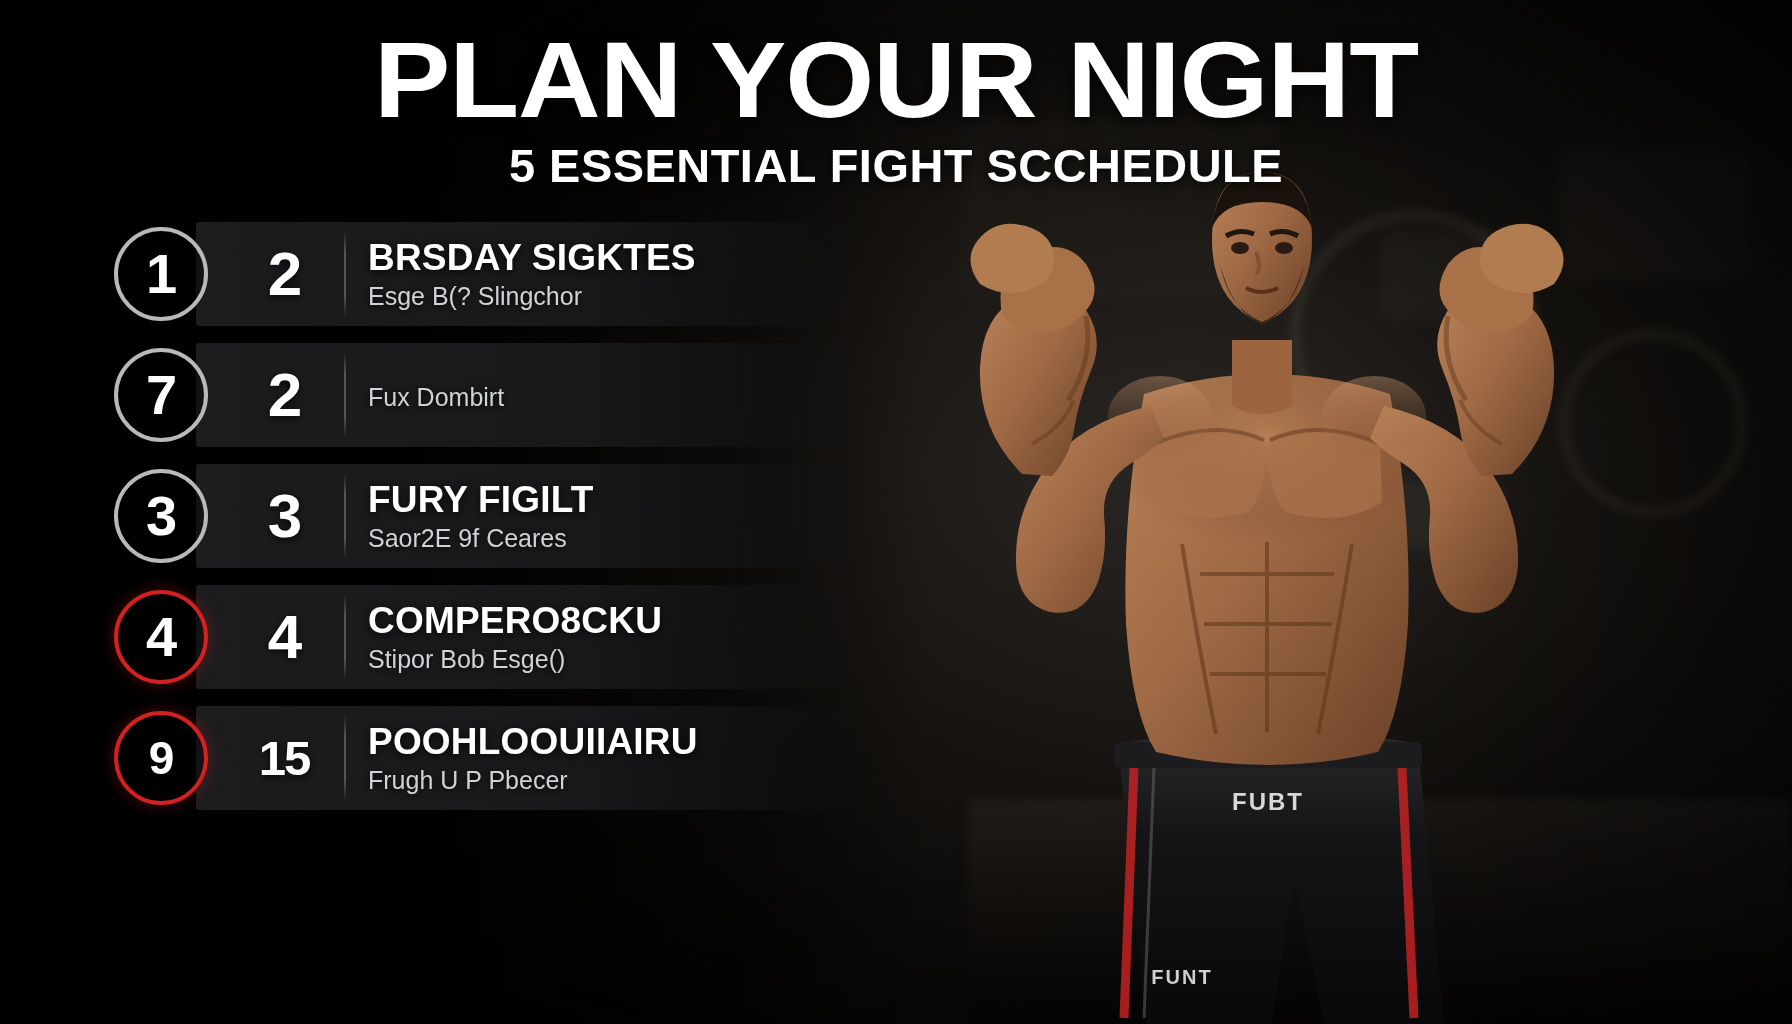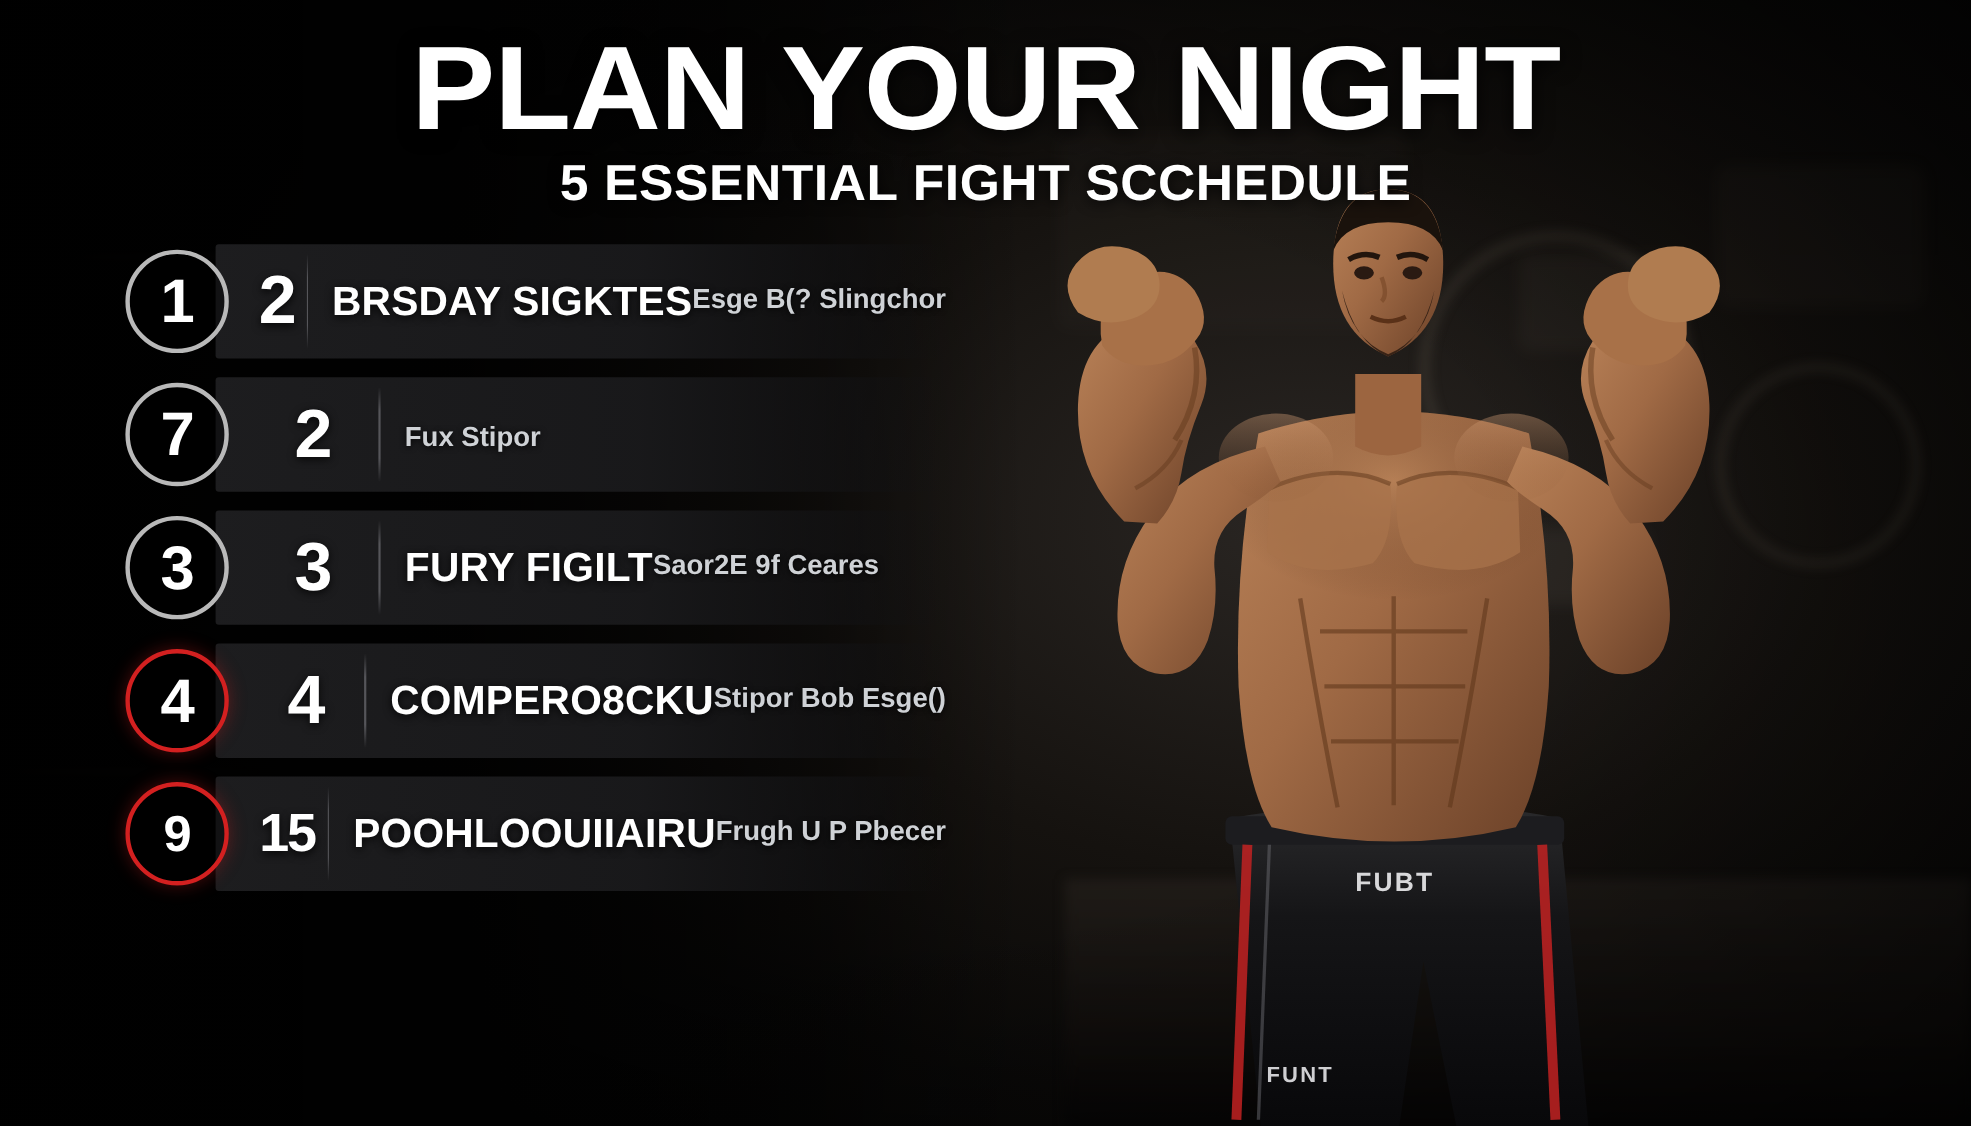--- a/index.html
+++ b/index.html
@@ -176,7 +176,7 @@
     position: relative;
     z-index: 2;
     display: flex;
-    flex-direction: row;
+    flex-direction: column;
     justify-content: center;
   }
   .row-title {

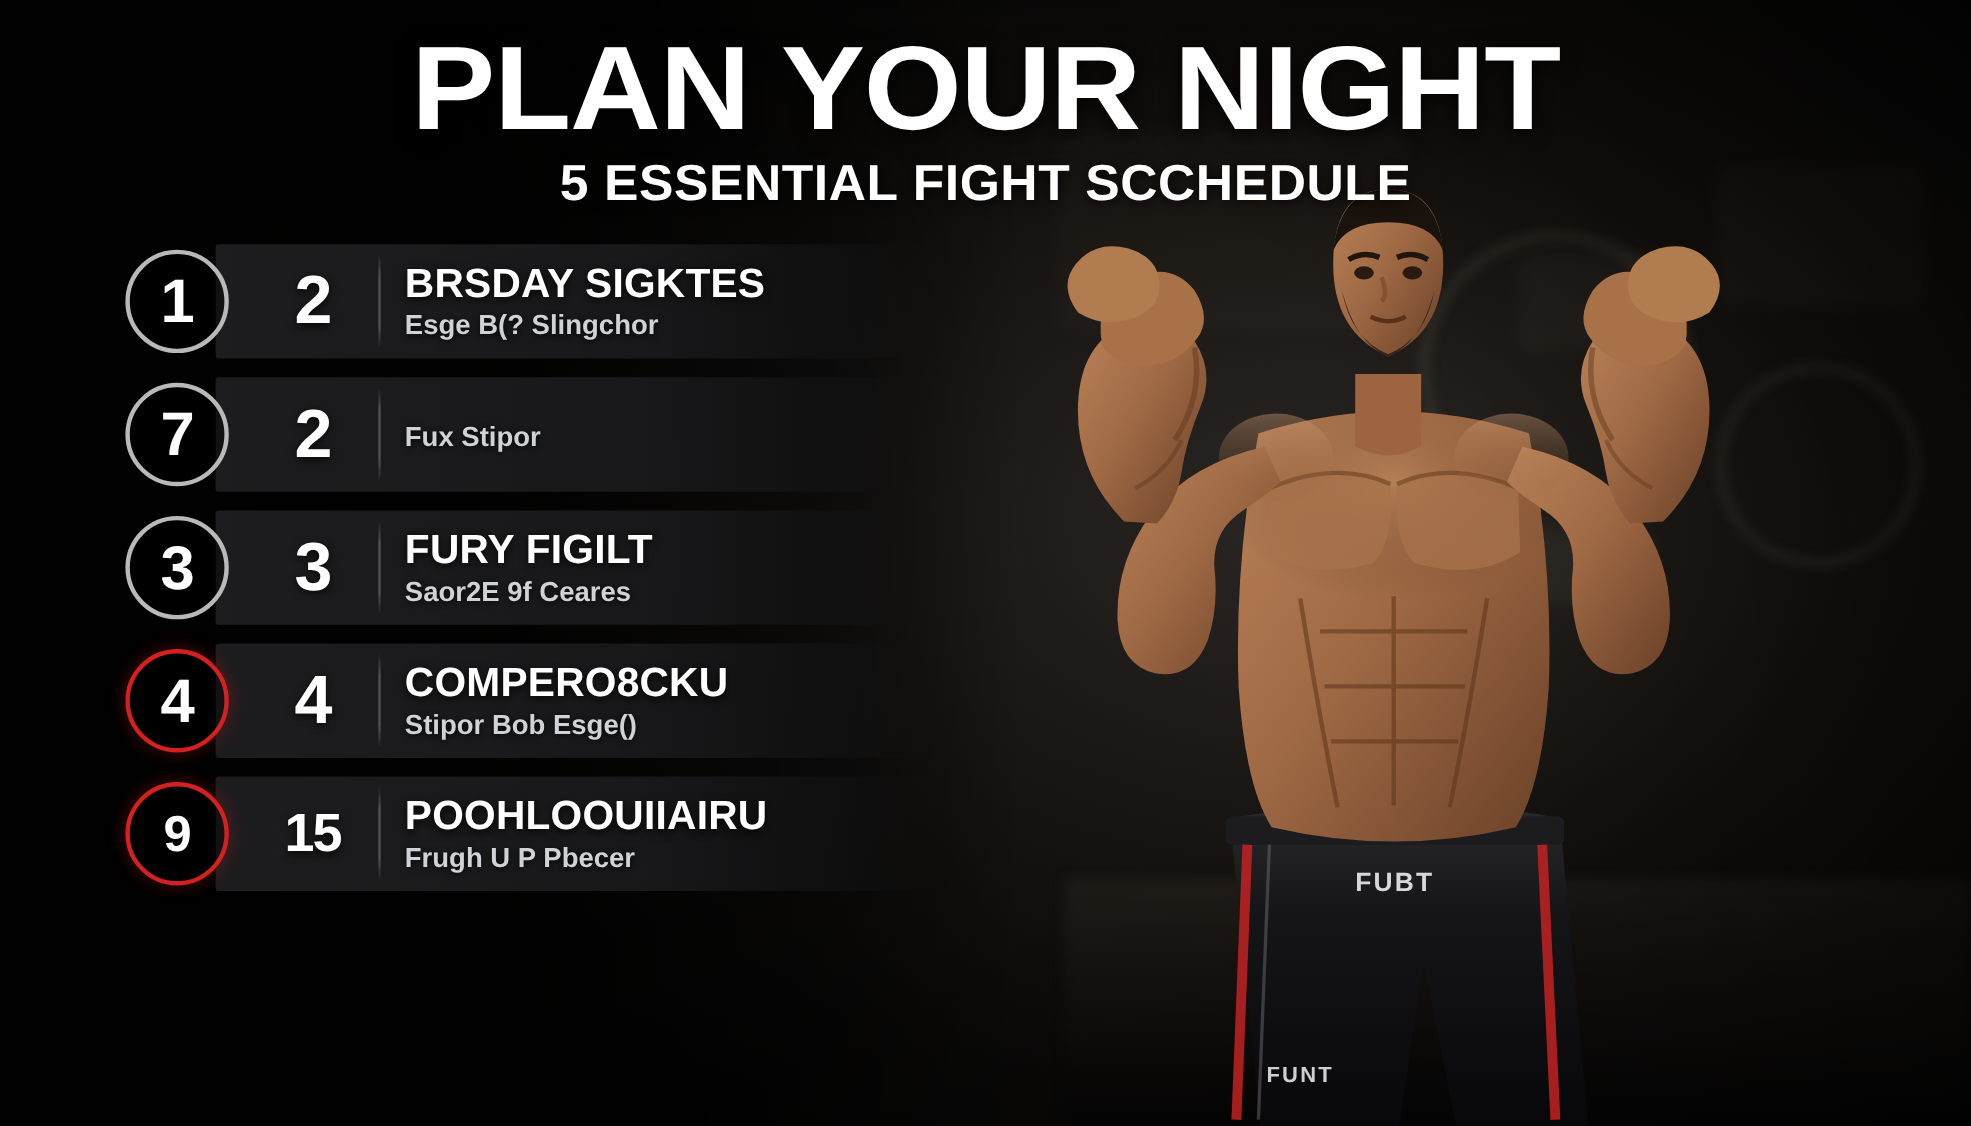--- a/index.html
+++ b/index.html
@@ -190,7 +190,7 @@
   }
   .row-sub {
     color: #cfd2d6;
-    font-weight: 700;
+    font-weight: 400;
     font-size: 25px;
     line-height: 30px;
     margin-top: 3px;

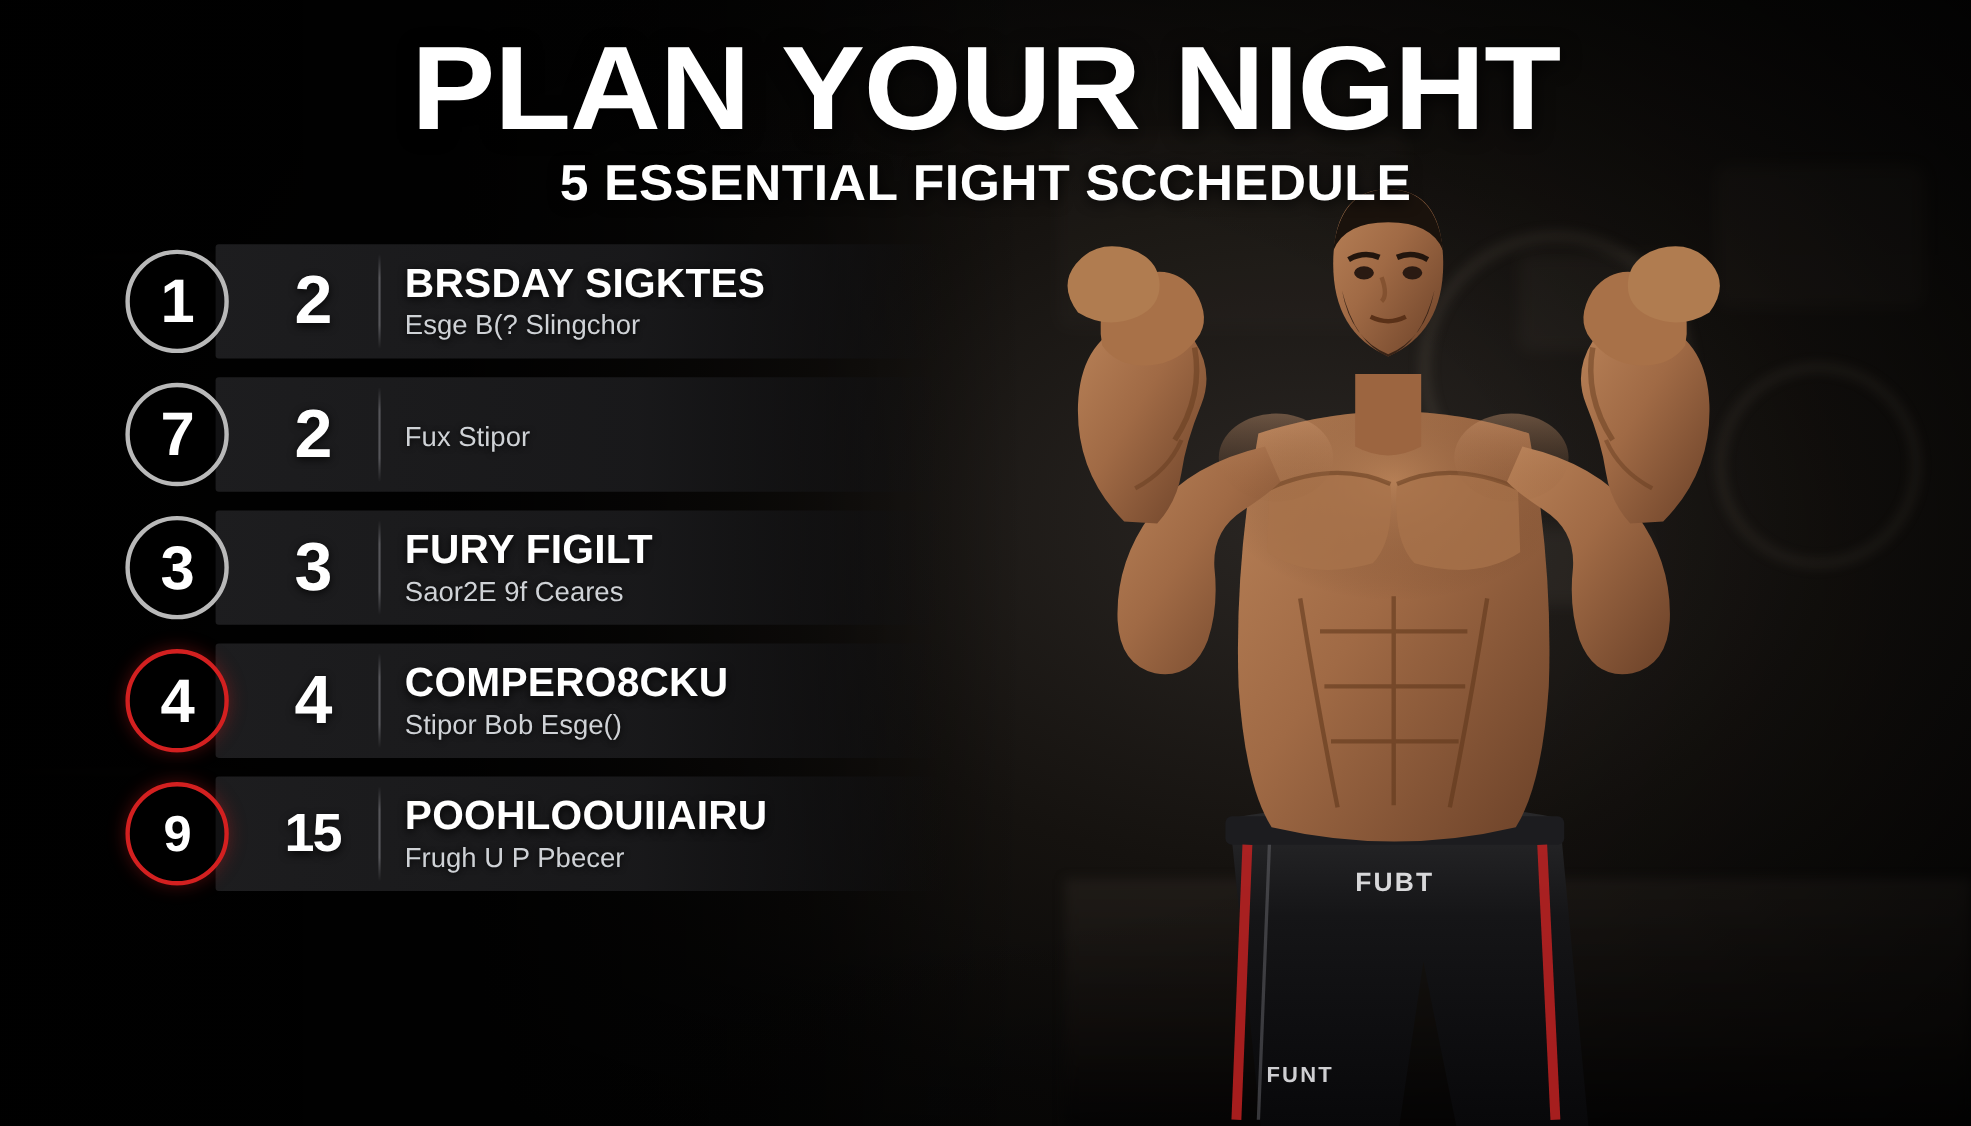--- a/index.html
+++ b/index.html
@@ -329,7 +329,7 @@
       <div class="bignum">2</div>
       <div class="divider"></div>
       <div class="texts">
-        <div class="row-sub">Fux Stipor</div>
+        <div class="row-sub">Fux Dombirt</div>
       </div>
     </div>
 

